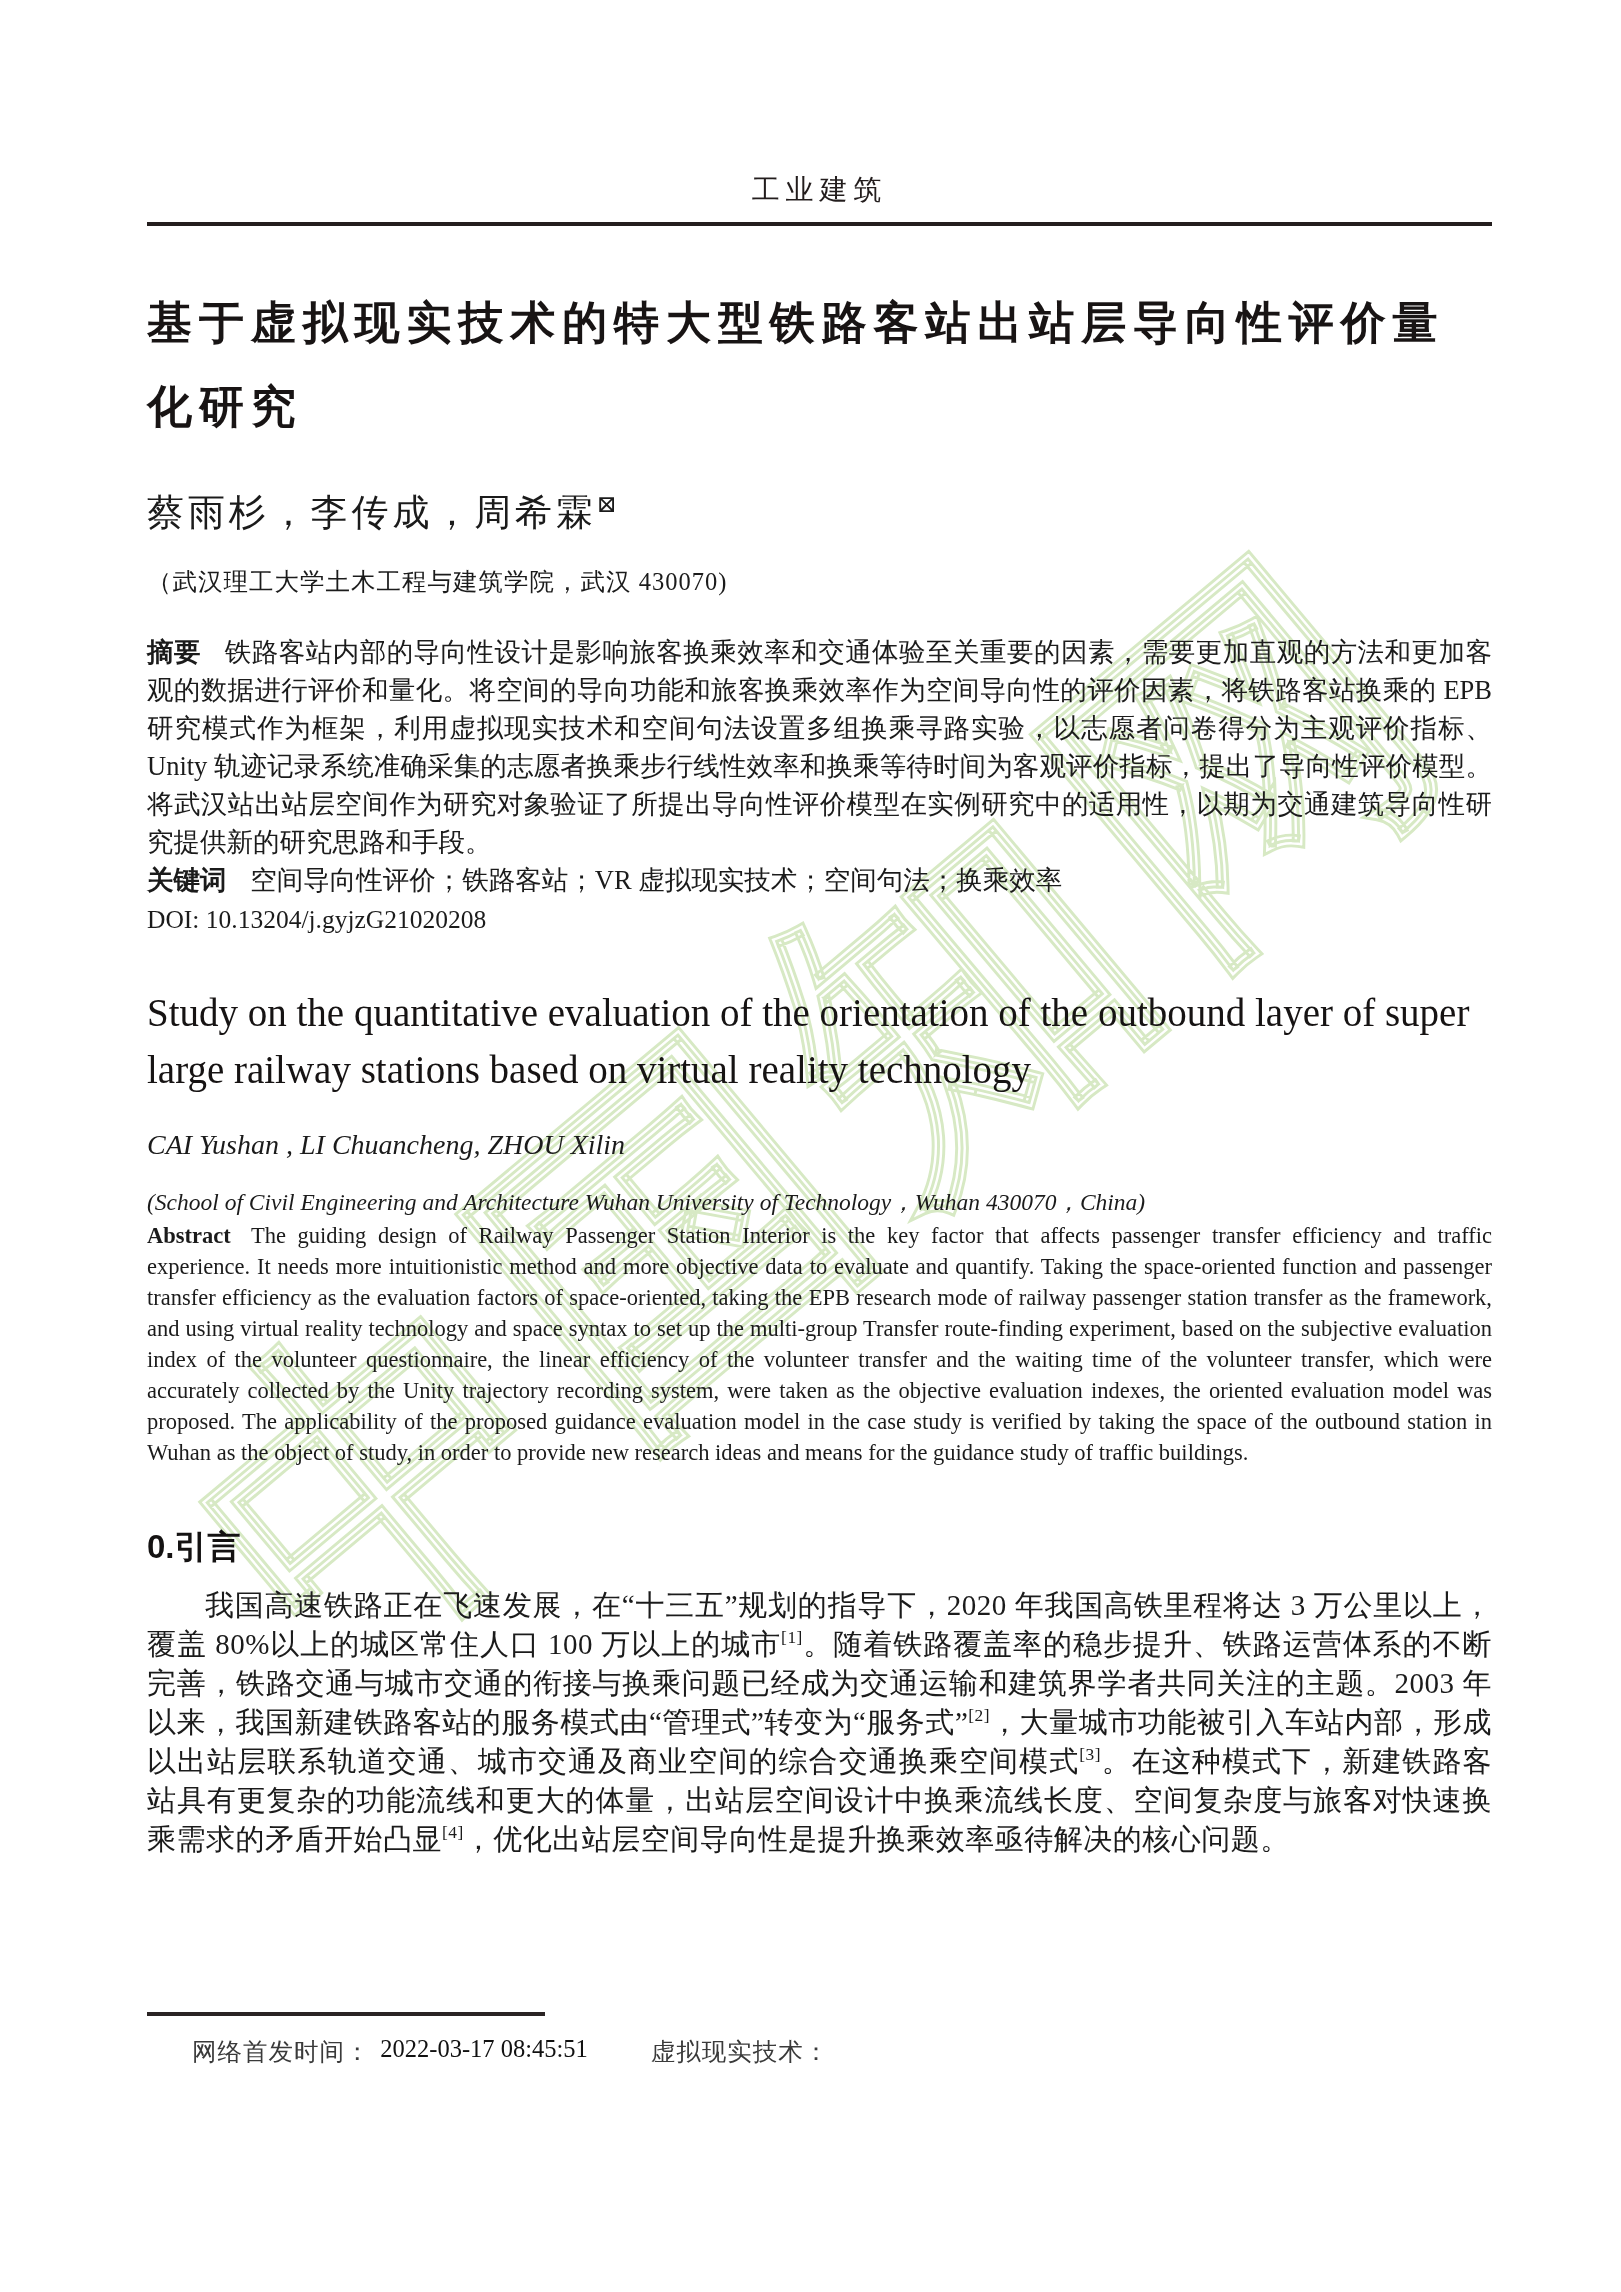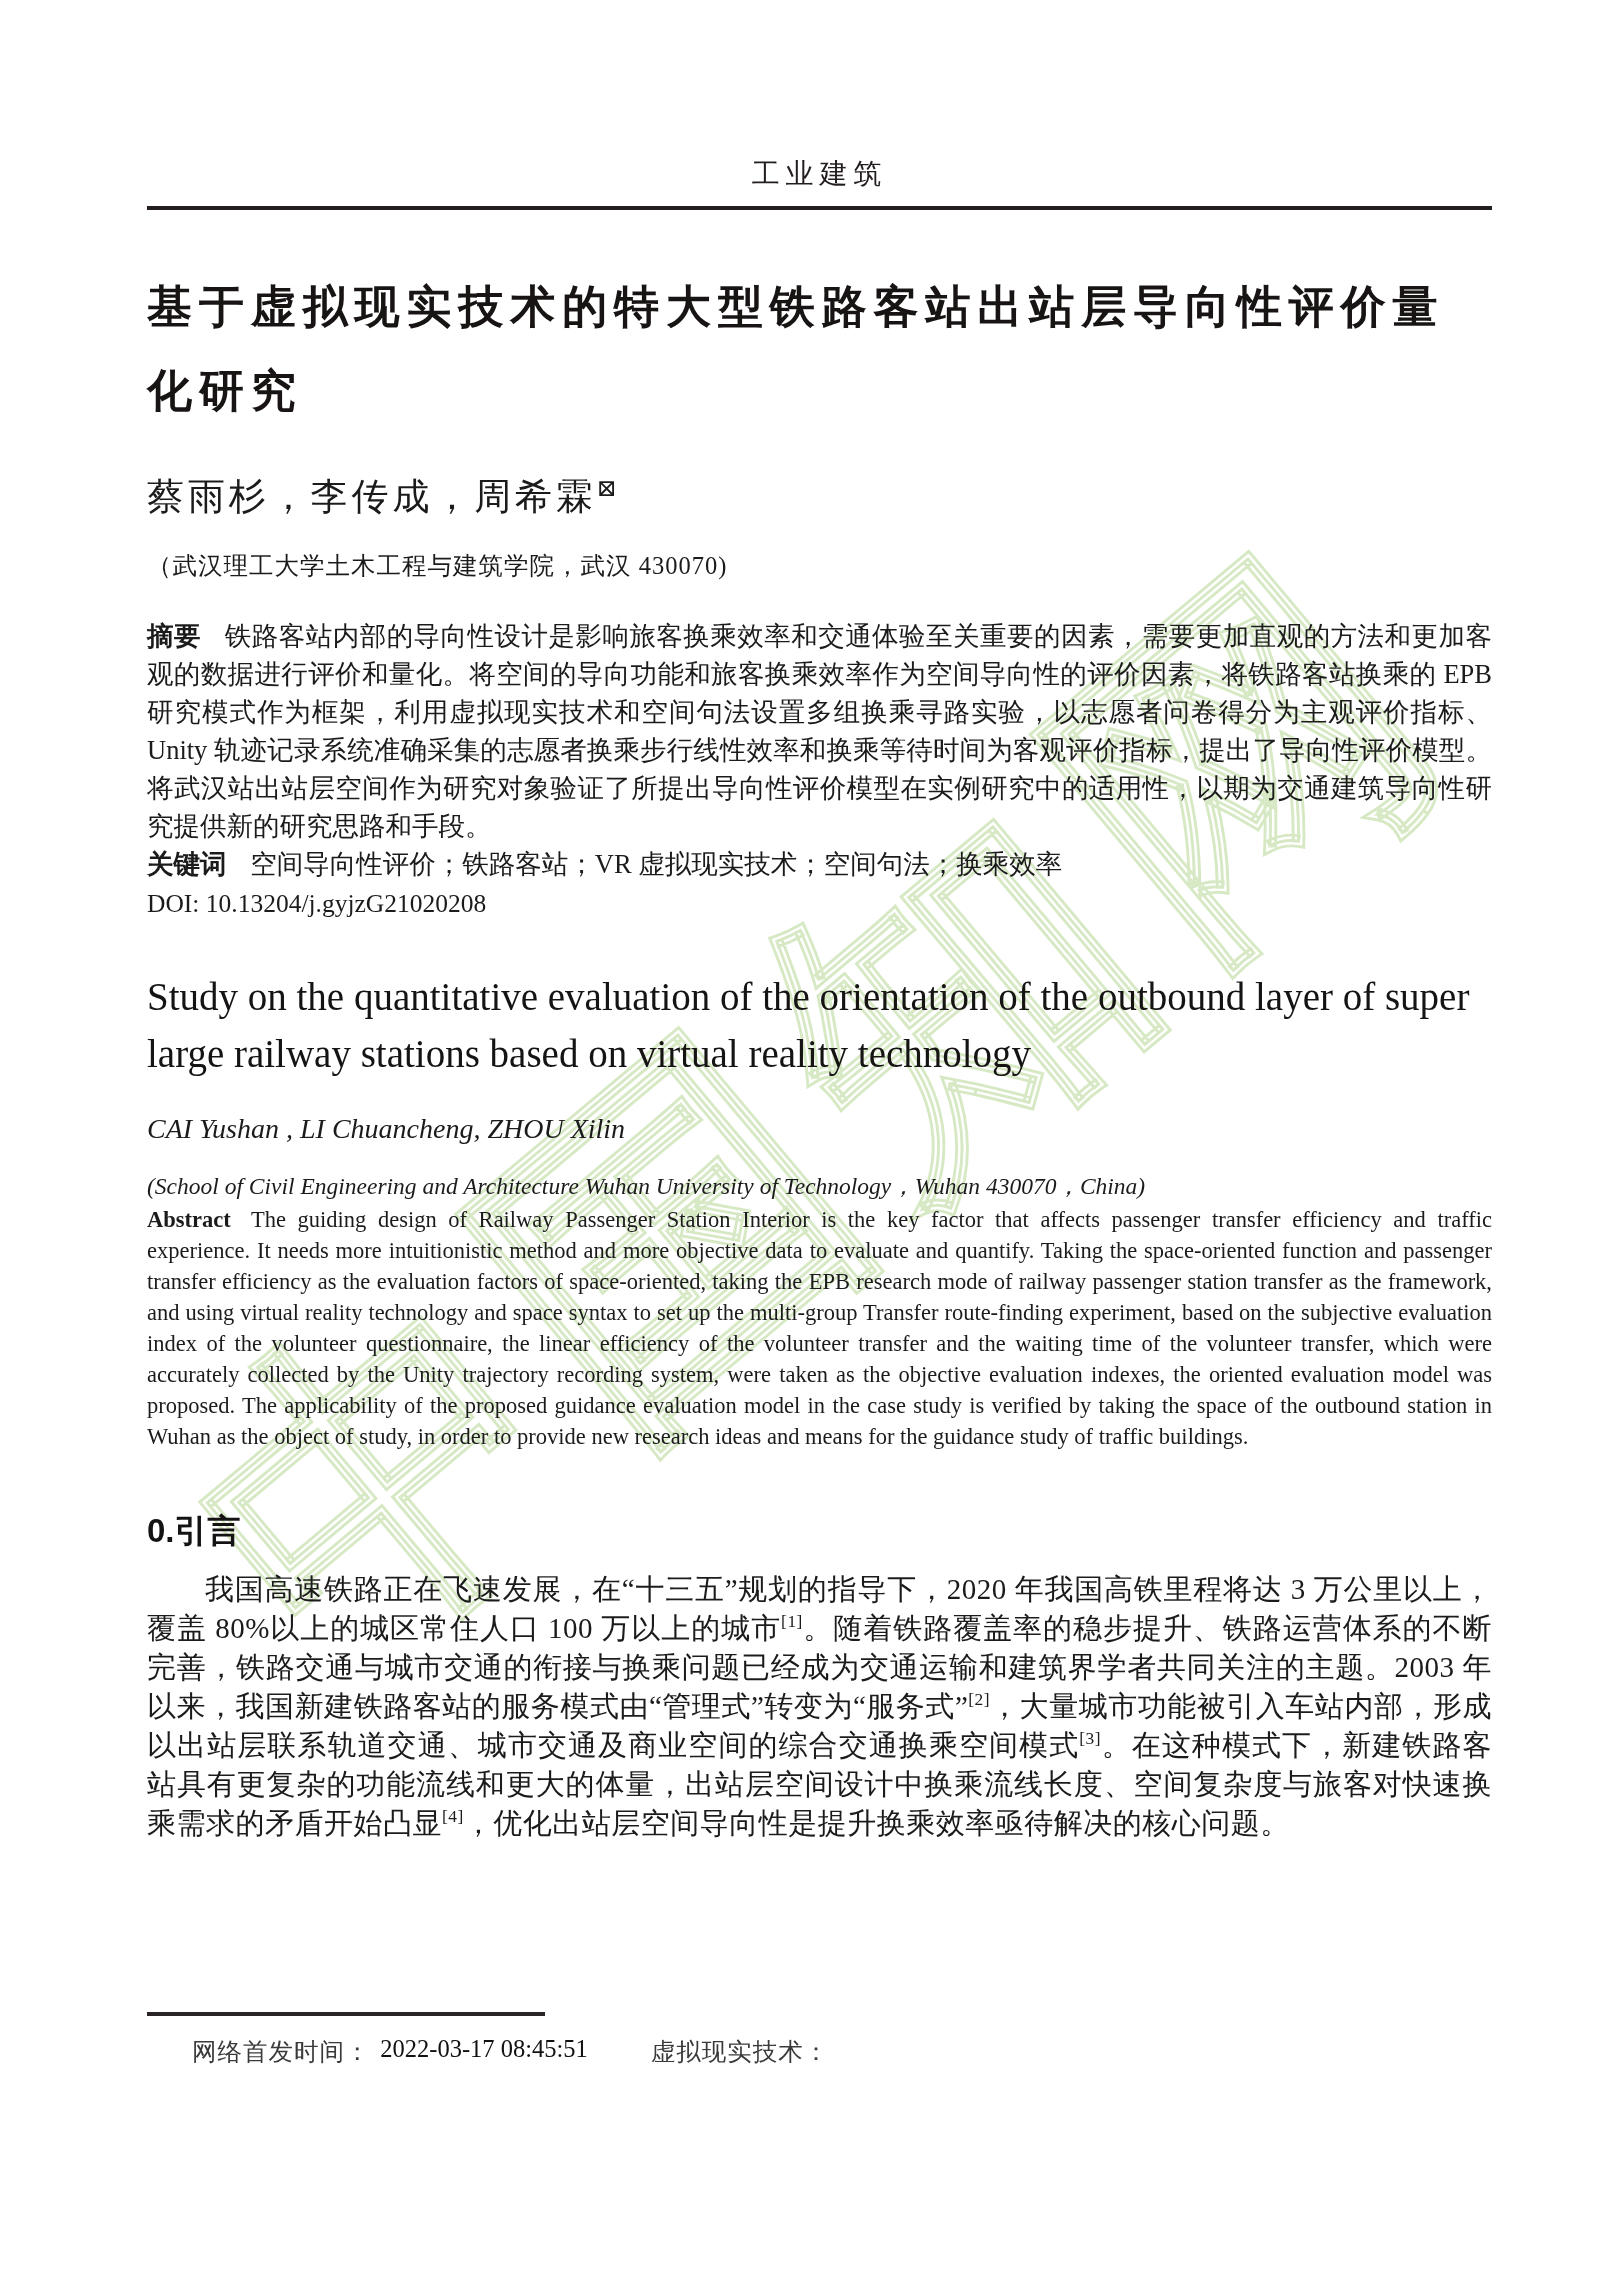--- a/index.html
+++ b/index.html
@@ -11,7 +11,7 @@
     font-family:"Liberation Serif","DejaVu Serif",serif;
     color:#1b1b1b;
   }
-  .content{position:relative;z-index:2;padding:0 129px 0 147px;}
+  .content{position:relative;z-index:2;padding:16px 129px 0 147px;}
   
   .watermark{position:absolute;inset:0;z-index:1;pointer-events:none;}
   

